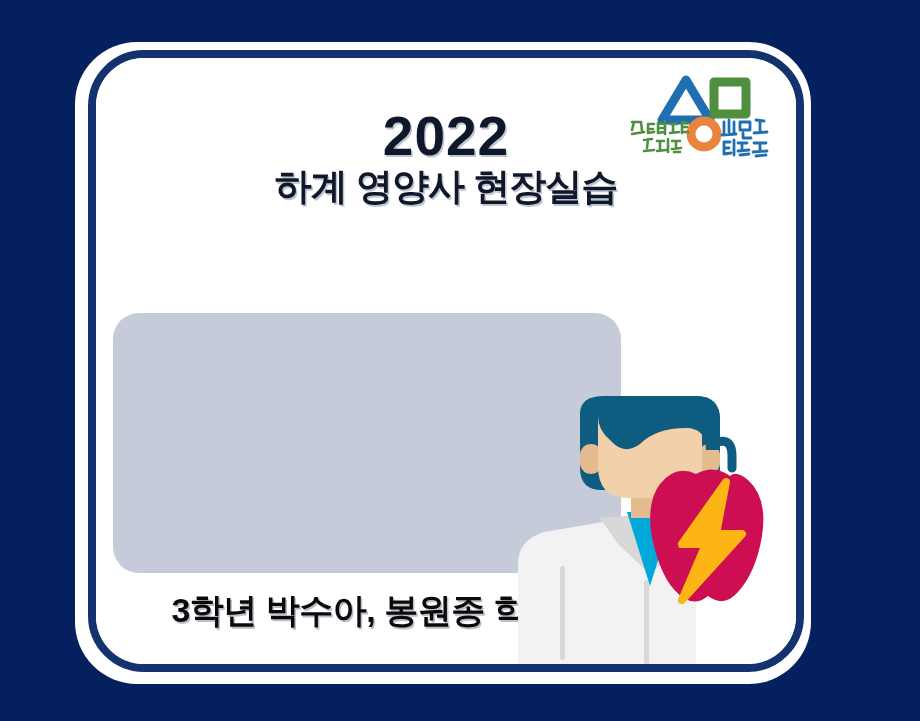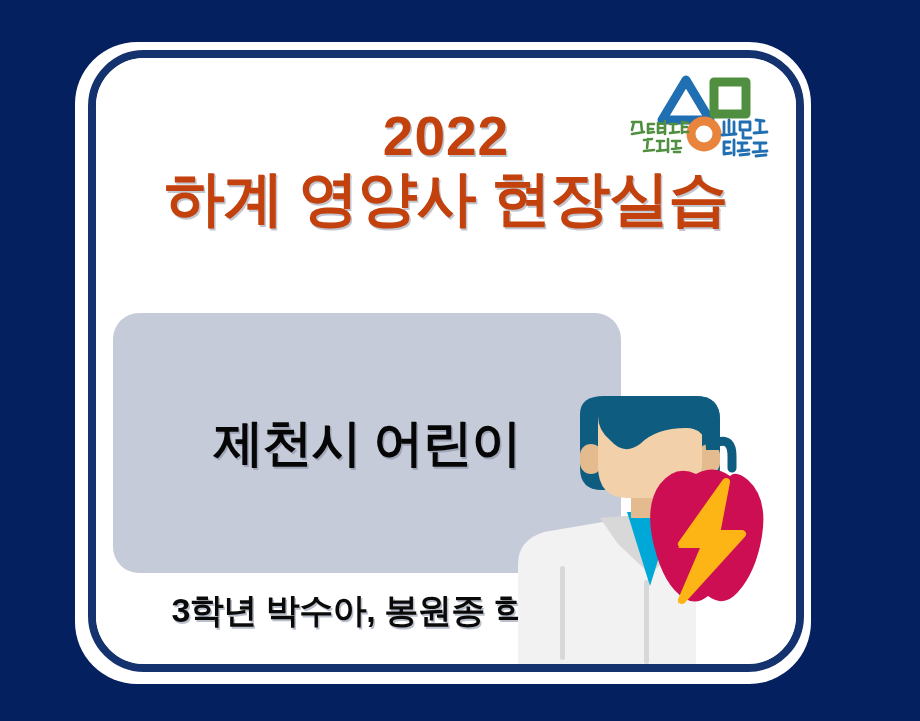--- a/index.html
+++ b/index.html
@@ -74,7 +74,7 @@
     top: 50px;
     width: 700px;
     text-align: center;
-    color: #c2410c;
+    color: #0f172a;
     line-height: 1.02;
     user-select: none;
   }

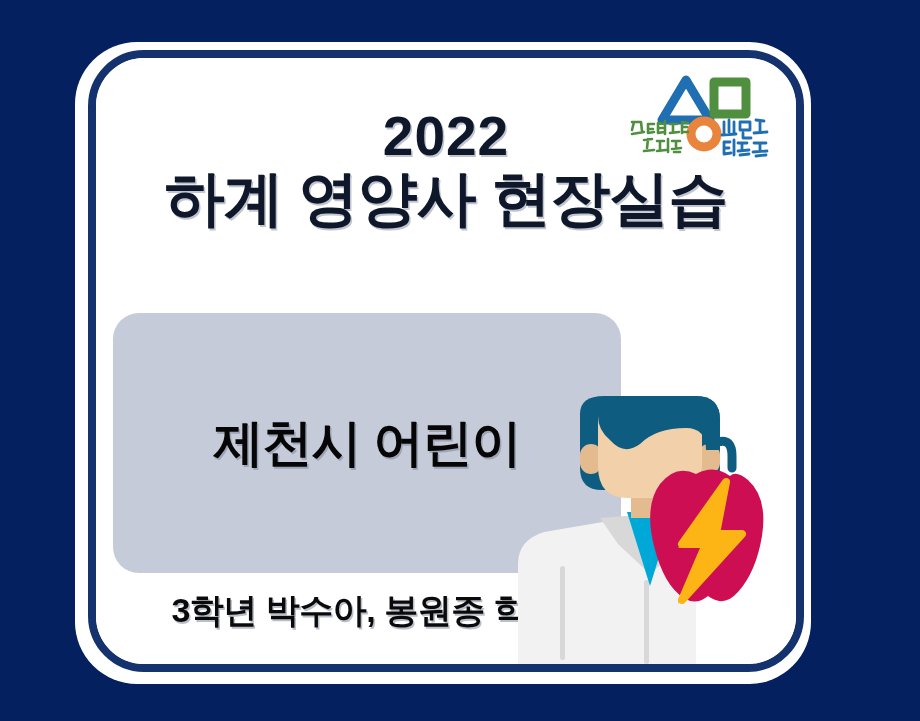--- a/index.html
+++ b/index.html
@@ -88,7 +88,7 @@
   }
   .headline .title {
     display: block;
-    font-size: 60px;
+    font-size: 37px;
     font-weight: 900;
     letter-spacing: -1px;
     text-shadow: 1.5px 2px 0 rgba(140,150,170,.55);

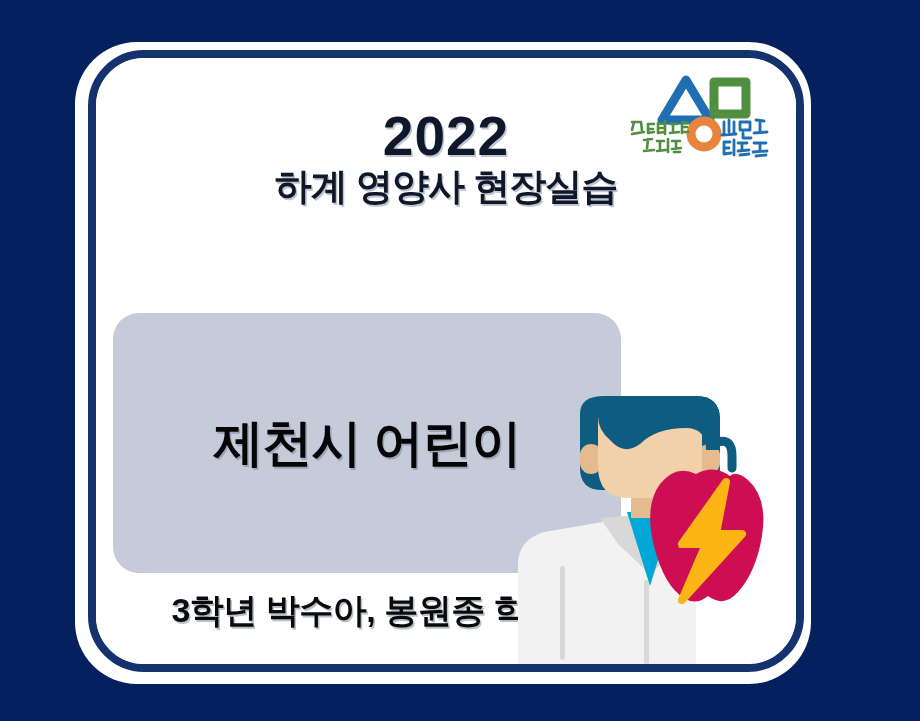--- a/index.html
+++ b/index.html
@@ -195,7 +195,6 @@
     </div>
 
     <div class="panel">
-      <div class="line">제천시 어린이</div>
     </div>
 
     <div class="credit">3학년 박수아, 봉원종 학생</div>

